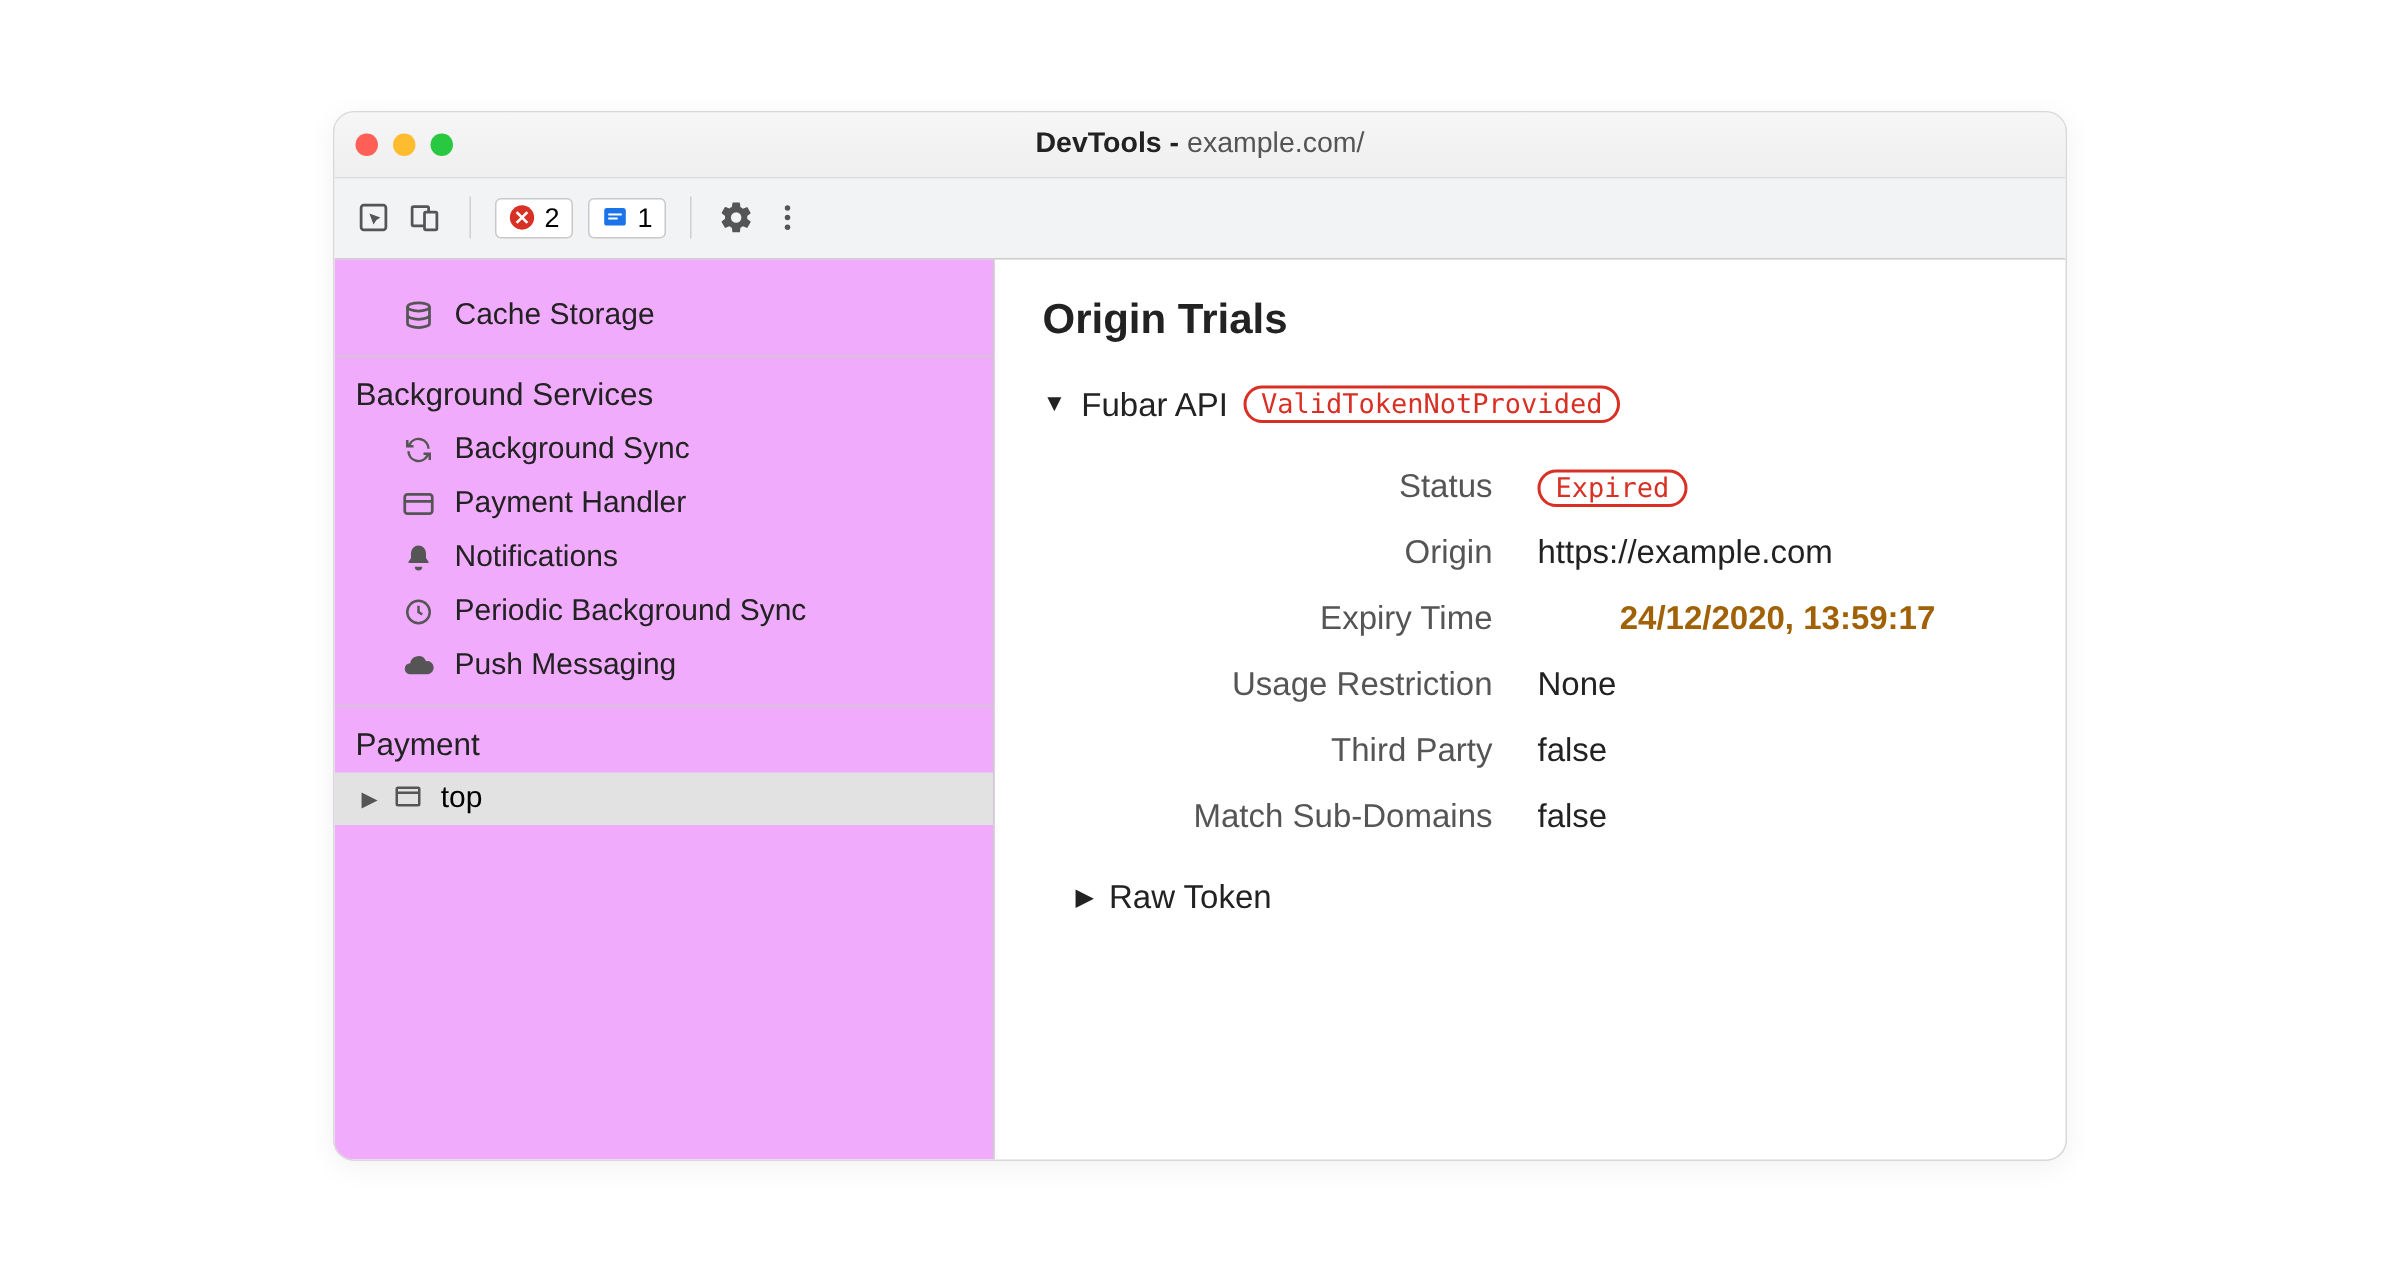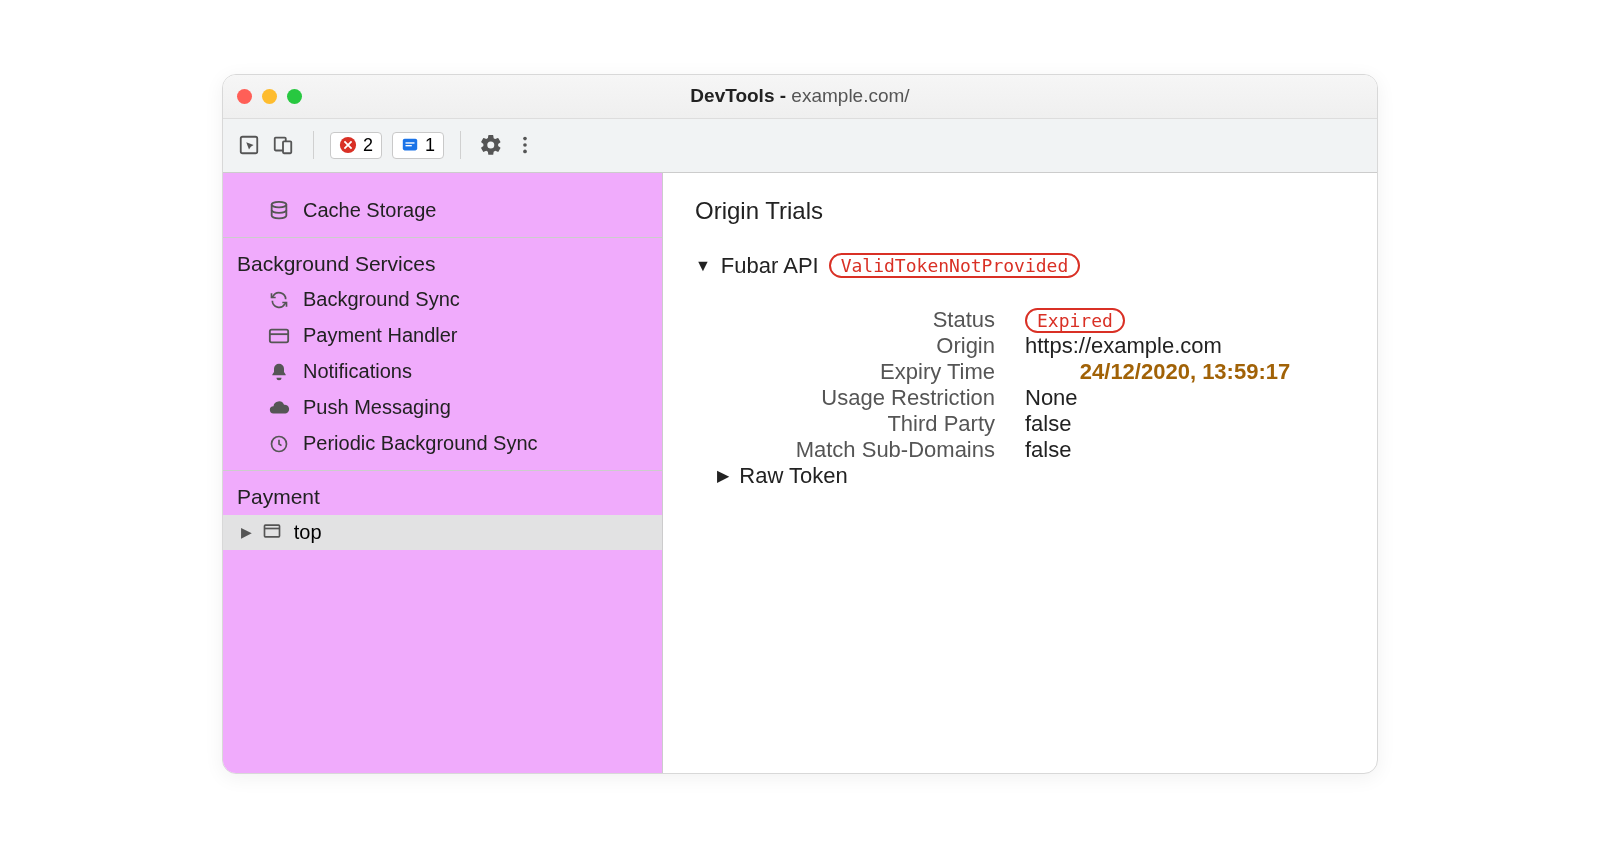--- a/index.html
+++ b/index.html
@@ -93,7 +93,7 @@
   .sb-frame-row .icon { width:22px; height:22px; color:#555;}
 
   .main { flex:1; padding: 24px 32px; font-size:22px; color:#222; overflow:auto;}
-  .main h2 { font-size:24px; font-weight:400; margin-bottom: 28px; }
+  .main h2 { font-size:28px; font-weight:700; margin-bottom: 28px; }
   .trial-row { display:flex; align-items:center; gap:10px; margin-bottom: 28px;}
   .trial-row .tri { font-size:16px; color:#222;}
   .pill {

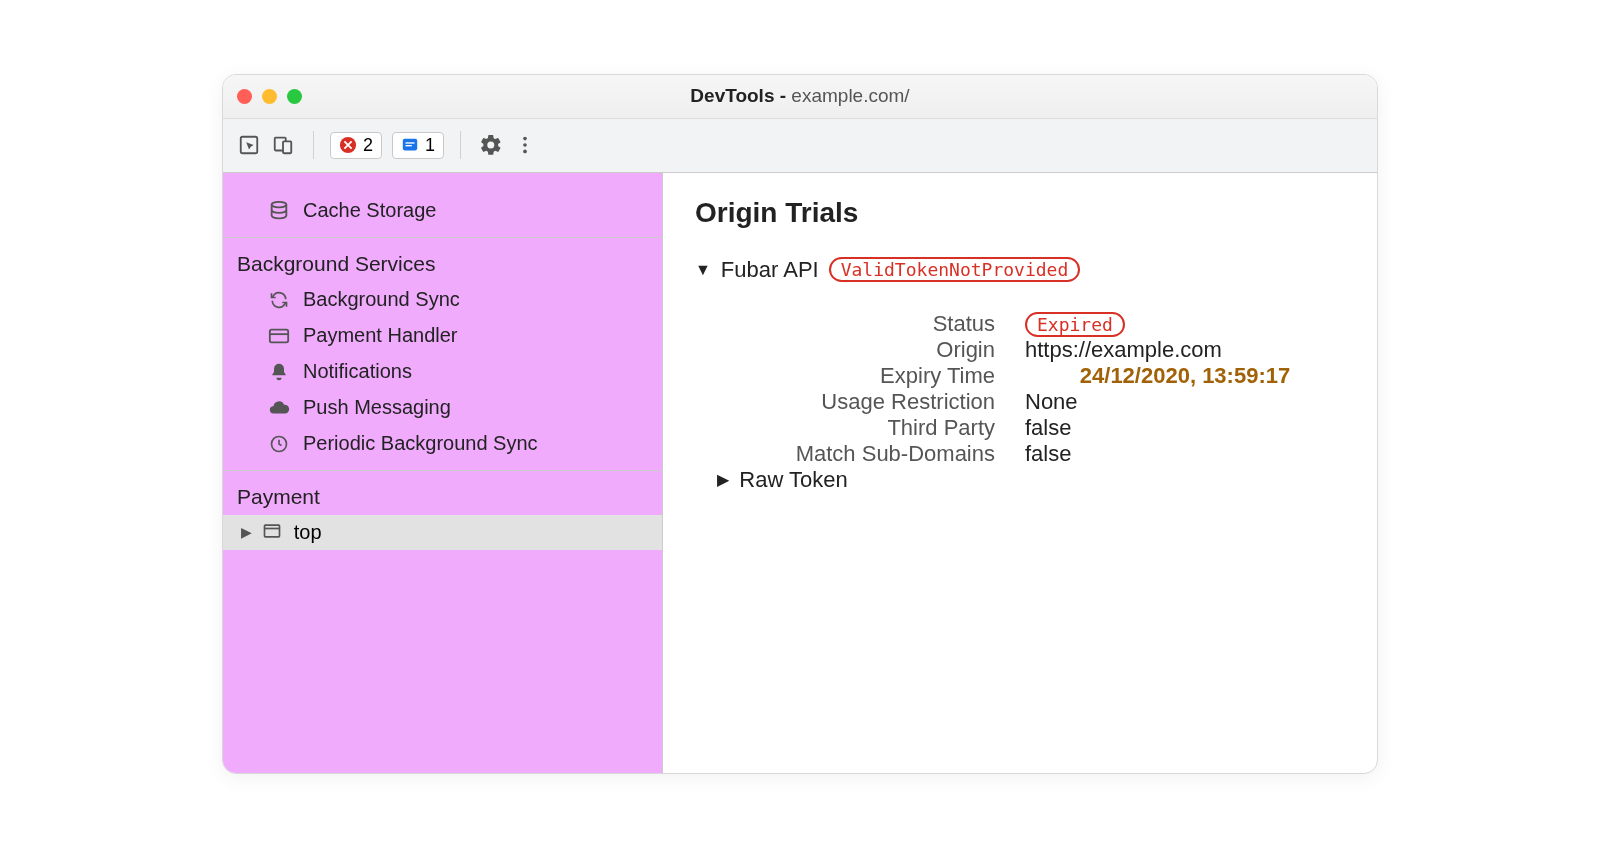--- a/index.html
+++ b/index.html
@@ -100,7 +100,7 @@
     border:2px solid #d93025; color:#d93025; font-family: ui-monospace,Menlo,monospace;
     font-size:18px; padding:0px 10px; border-radius: 14px;
   }
-  .kv { display:grid; grid-template-columns: 320px auto; margin-left: 10px; }
+  .kv { display:grid; grid-template-columns: 320px auto; row-gap: 18px; margin-left: 10px; margin-bottom: 28px;}
   .kv .label { text-align:right; padding-right: 30px; color:#555; }
   .kv .val-red { color:#a16207; font-weight:700;text-align:center; }
   .raw-row { display:flex; align-items:center; gap:10px; margin-left: 22px;}

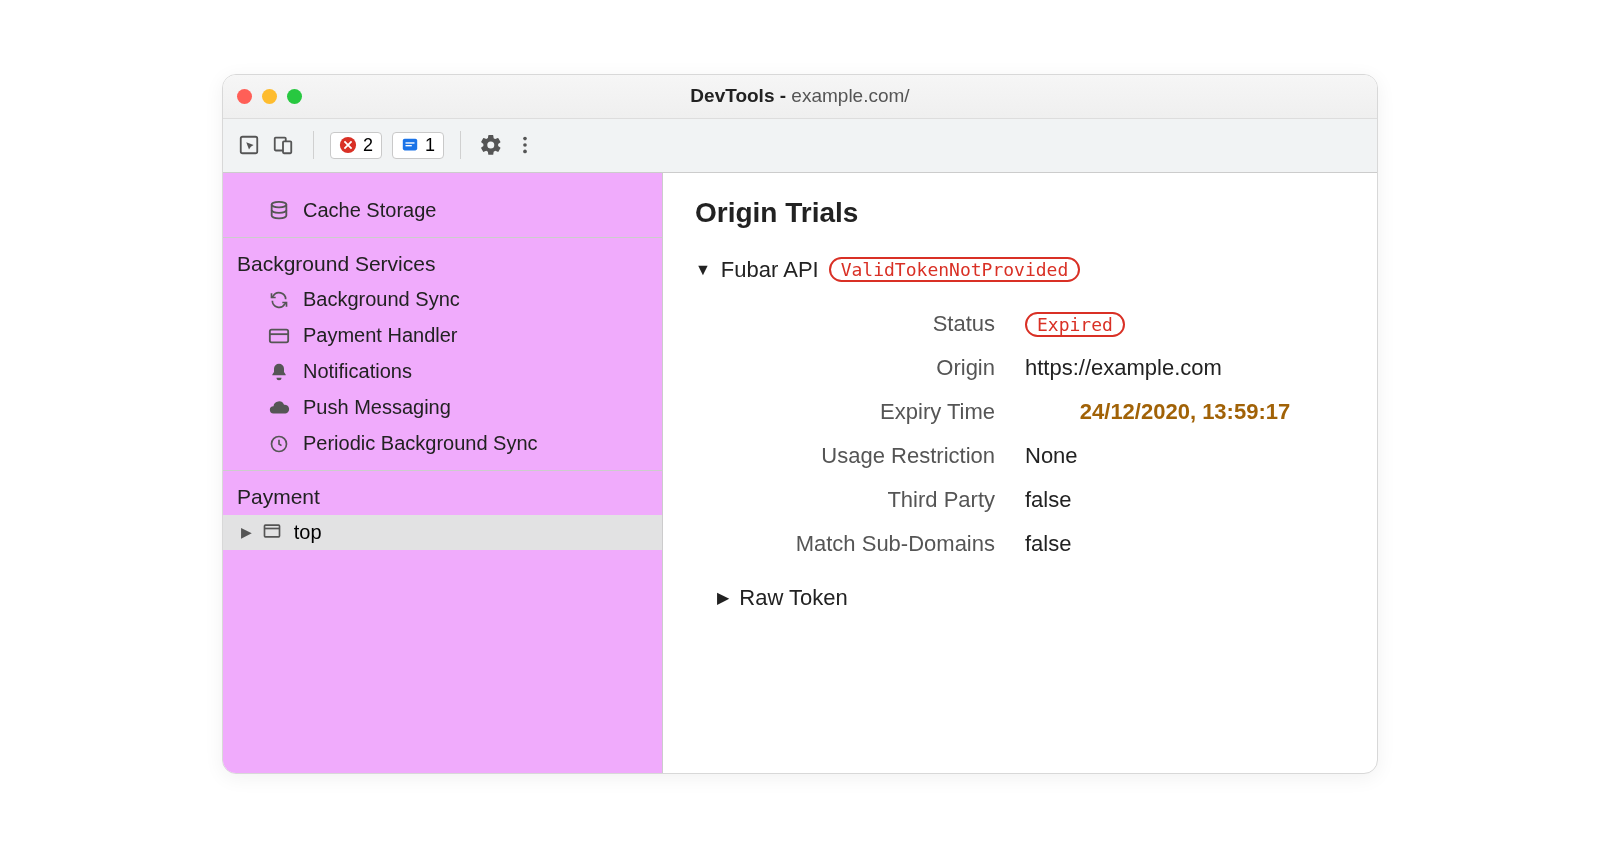--- a/index.html
+++ b/index.html
@@ -221,20 +221,20 @@
       </div>
       <div class="sb-item">
         <span class="icon">
-          <svg viewBox="0 0 24 24" width="22" height="22" fill="currentColor">
-              <path d="M19 18H6a4 4 0 0 1 0-8 6 6 0 0 1 11.5-1.5A4.5 4.5 0 0 1 19 18z"></path>
-            </svg>
-        </span>
-        <span>Push Messaging</span>
-      </div>
-      <div class="sb-item">
-        <span class="icon">
           <svg viewBox="0 0 24 24" width="20" height="20" fill="none" stroke="currentColor" stroke-width="2">
               <circle cx="12" cy="12" r="9"></circle>
               <path d="M12 7v5l3 2"></path>
             </svg>
         </span>
         <span>Periodic Background Sync</span>
+      </div>
+      <div class="sb-item">
+        <span class="icon">
+          <svg viewBox="0 0 24 24" width="22" height="22" fill="currentColor">
+              <path d="M19 18H6a4 4 0 0 1 0-8 6 6 0 0 1 11.5-1.5A4.5 4.5 0 0 1 19 18z"></path>
+            </svg>
+        </span>
+        <span>Push Messaging</span>
       </div>
 
       <div class="sb-divider"></div>

